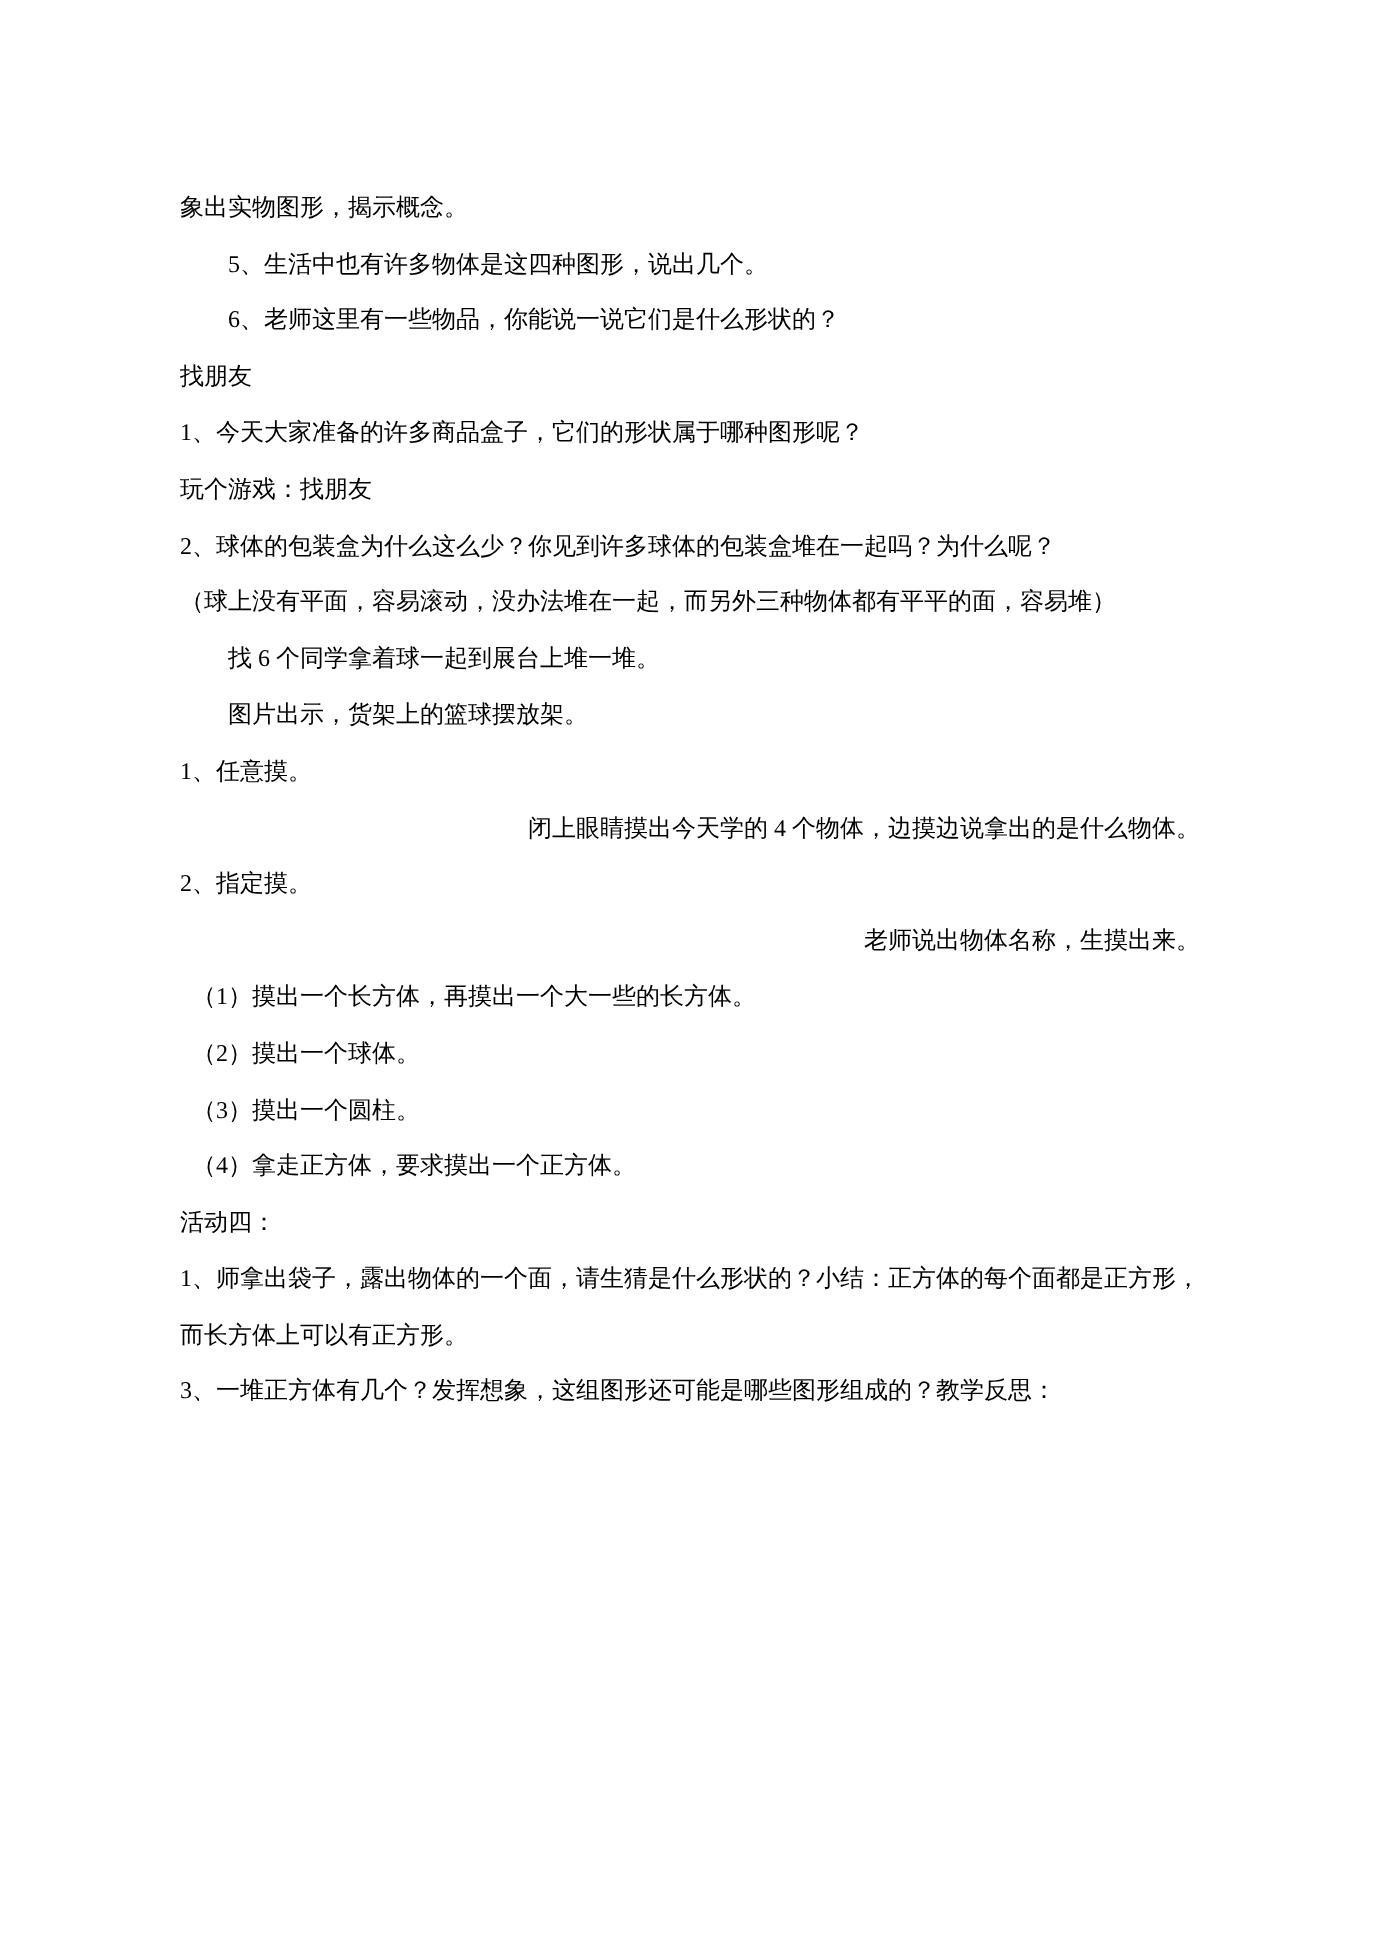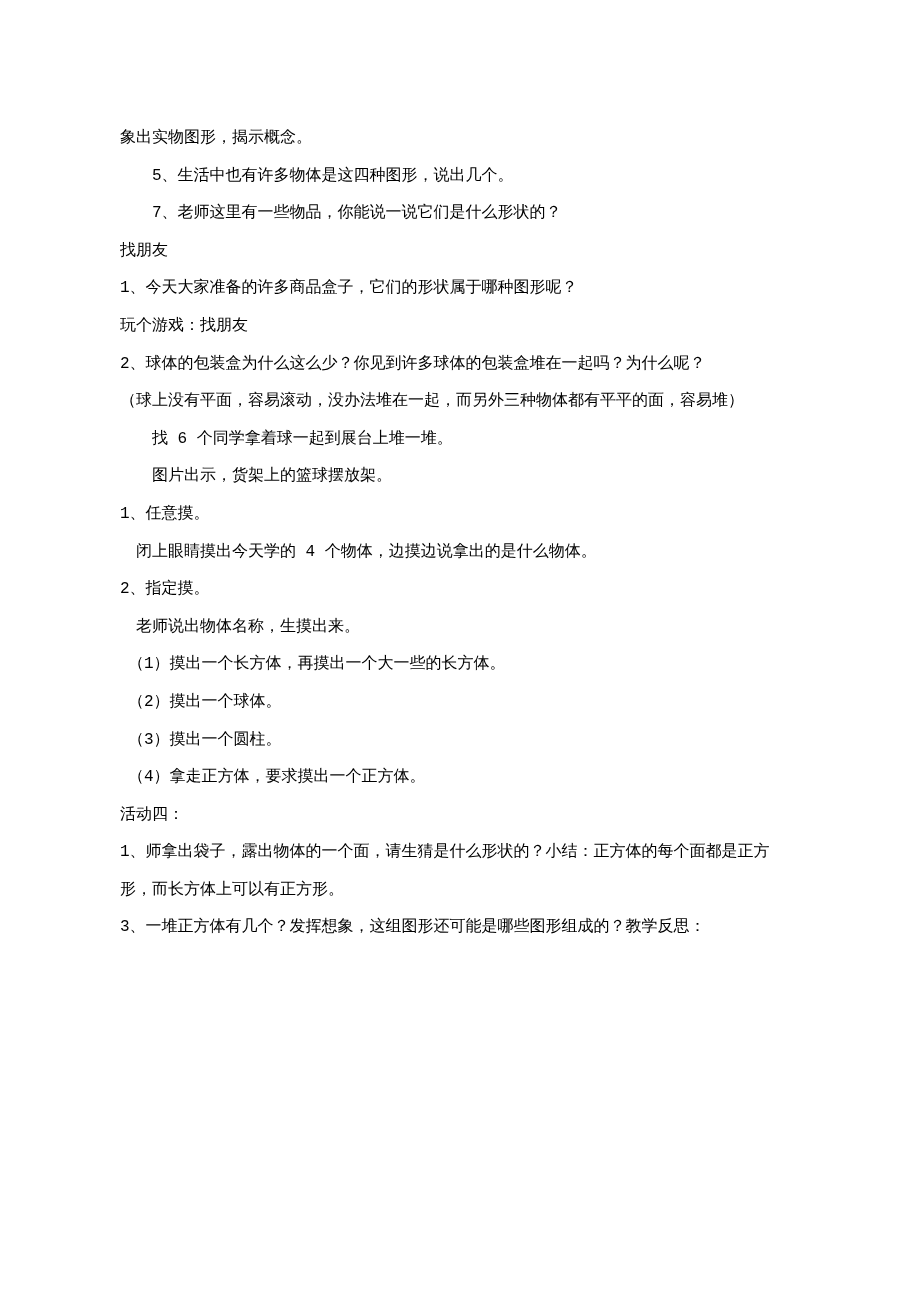--- a/index.html
+++ b/index.html
@@ -6,7 +6,6 @@
       margin: 0;
       padding: 0;
       box-sizing: border-box;
-      font-family: Liberation Mono, monospace;
     }
     body {
       width: 920px;

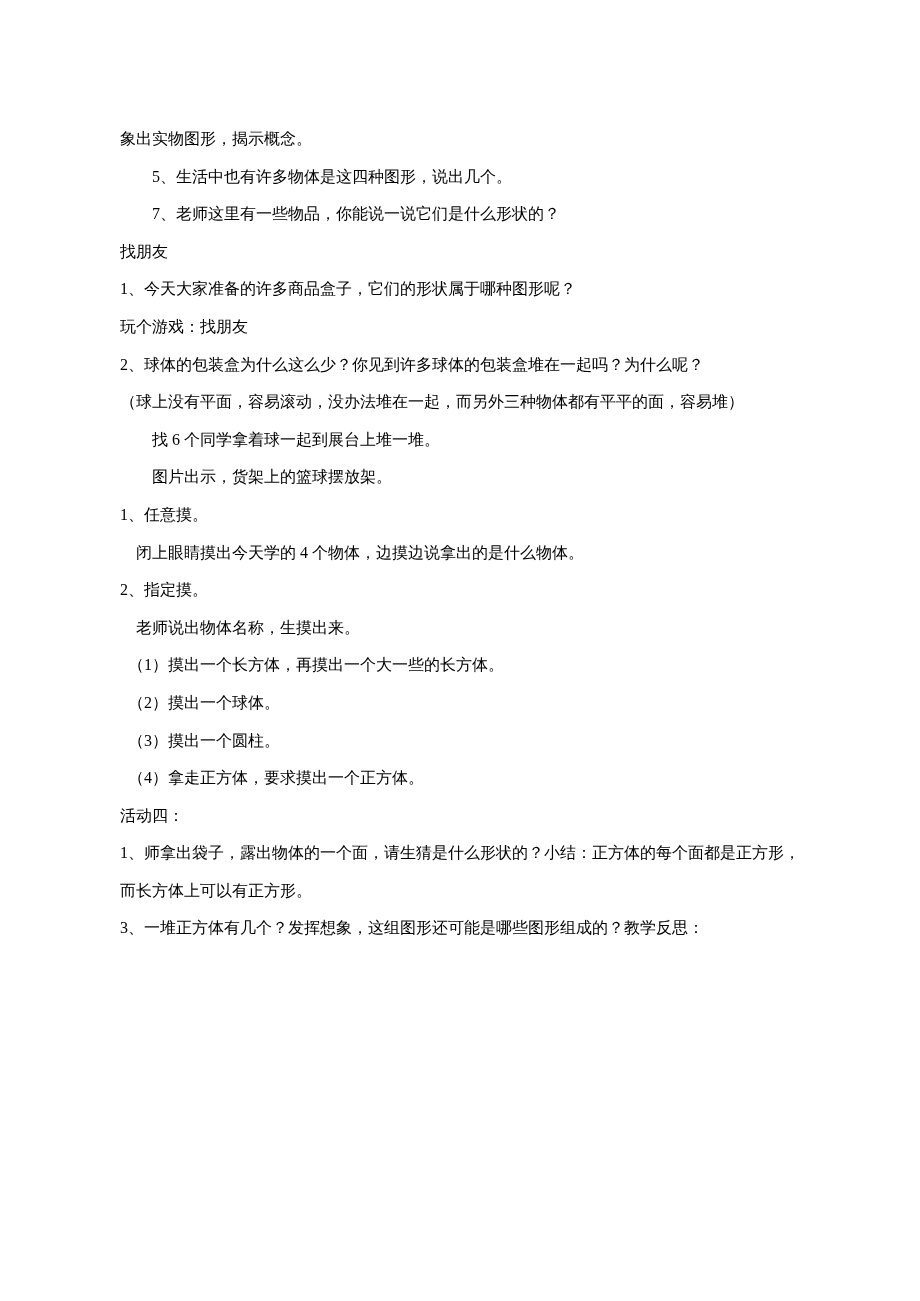--- a/index.html
+++ b/index.html
@@ -36,7 +36,7 @@
 <div>
   <span class="line">象出实物图形，揭示概念。</span>
   <span class="line indent-1">5、生活中也有许多物体是这四种图形，说出几个。</span>
-  <span class="line indent-1">7、老师这里有一些物品，你能说一说它们是什么形状的？</span>
+  <span class="line indent-1">6、老师这里有一些物品，你能说一说它们是什么形状的？</span>
   <span class="line">找朋友</span>
   <span class="line">1、今天大家准备的许多商品盒子，它们的形状属于哪种图形呢？</span>
   <span class="line">玩个游戏：找朋友</span>

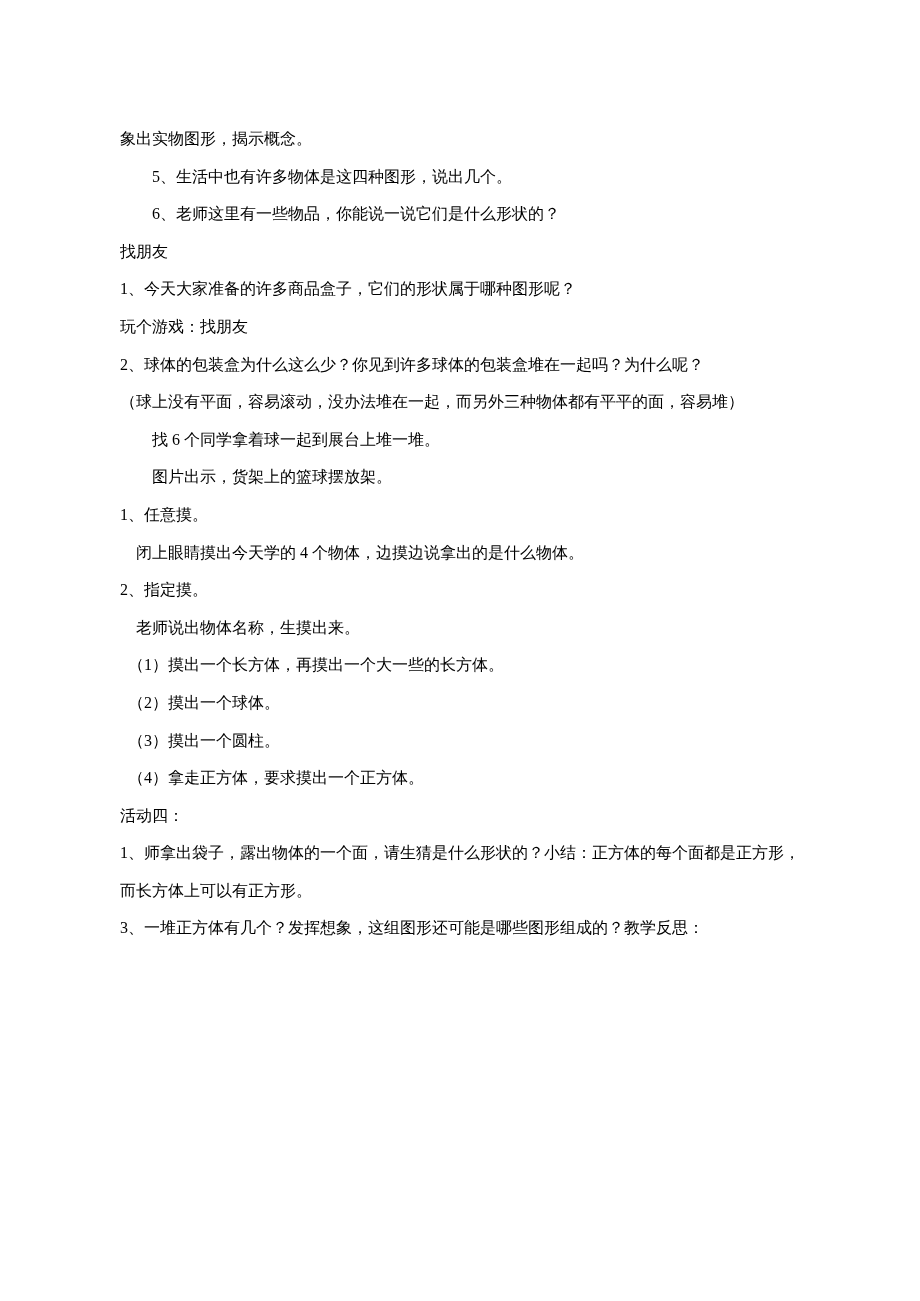--- a/index.html
+++ b/index.html
@@ -25,6 +25,7 @@
     }
     .indent-2 {
       padding-left: 1em;
+      text-align: right;
     }
     .indent-3 {
       padding-left: 0.5em;

